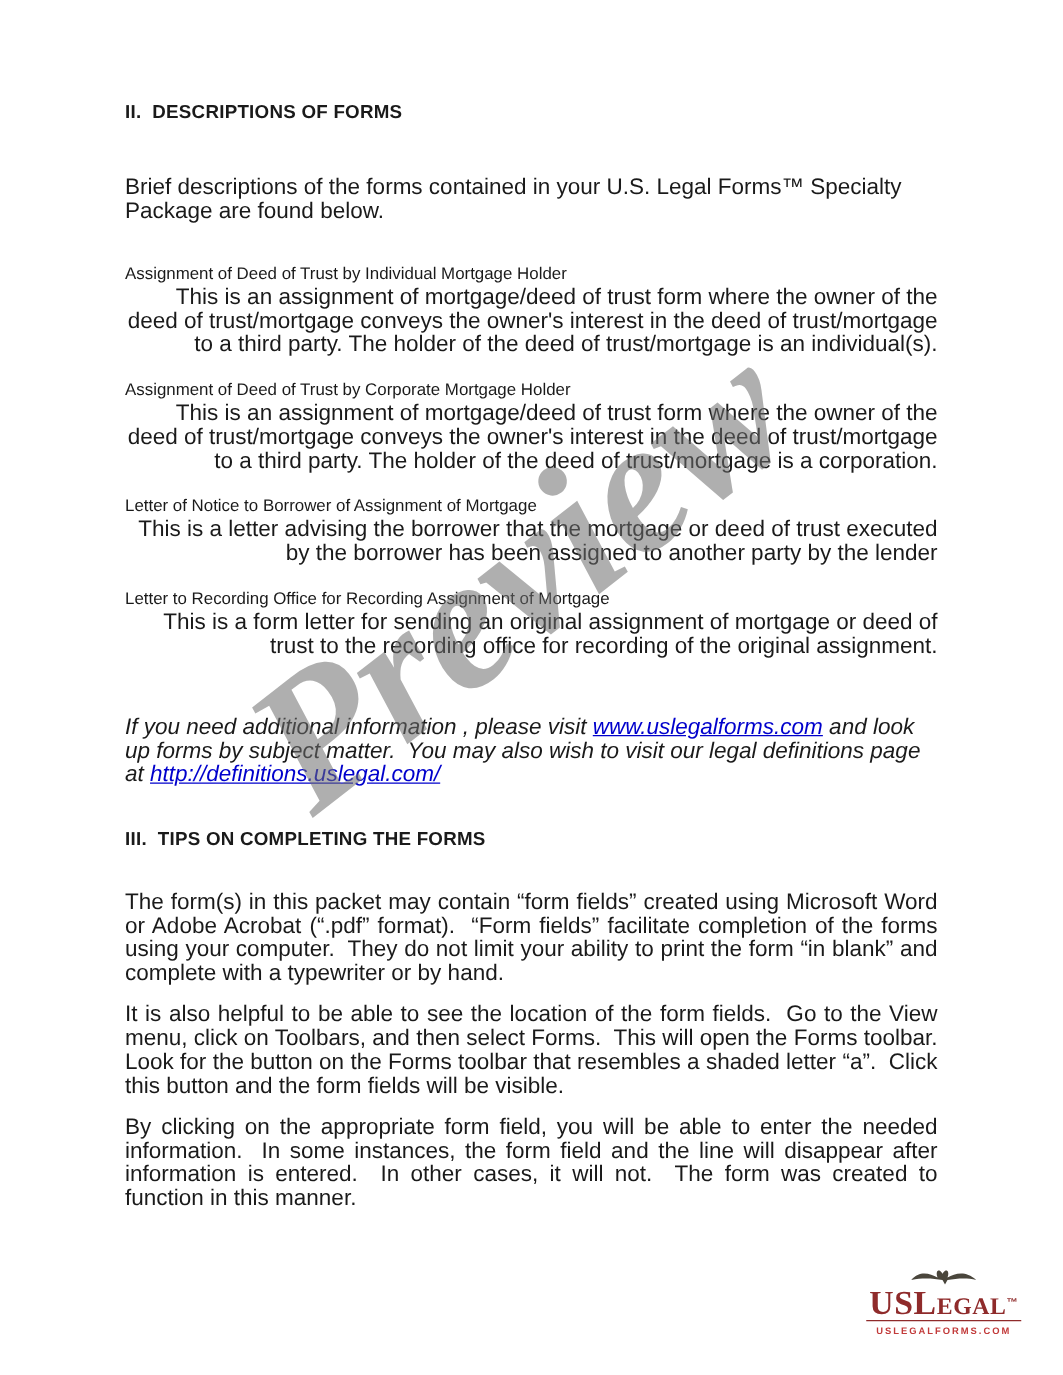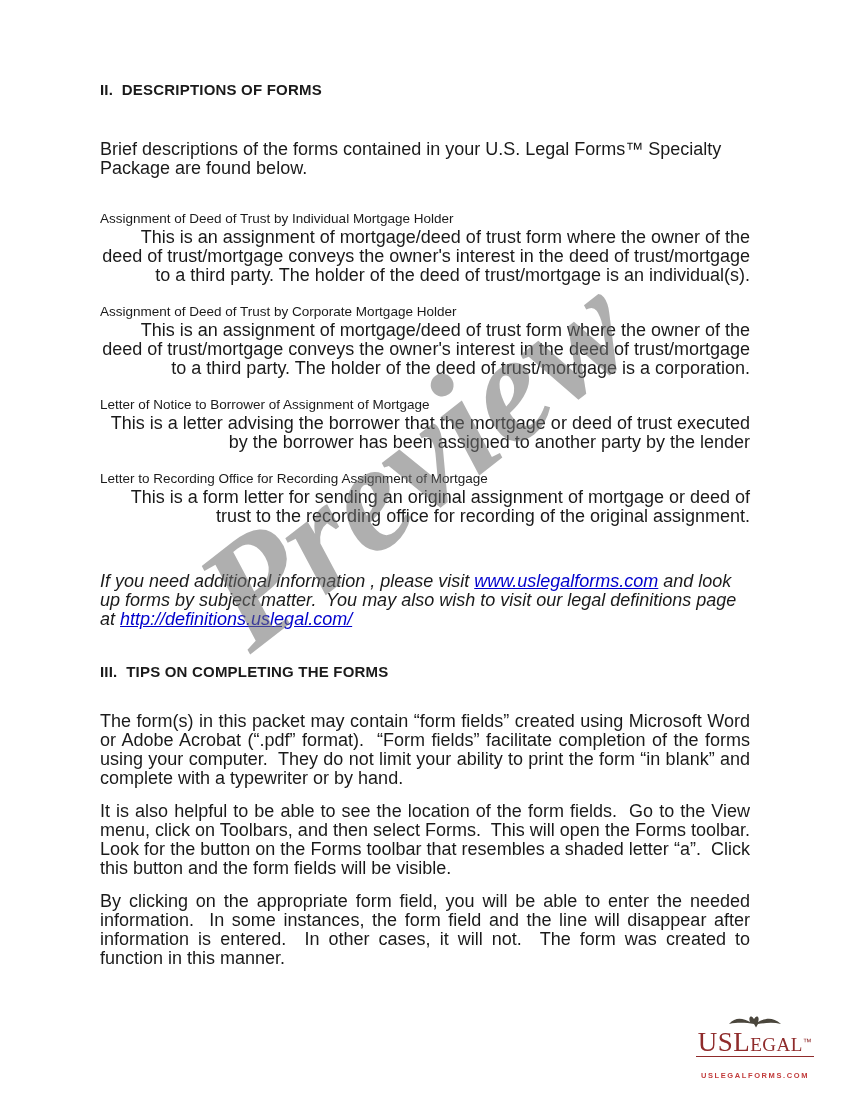--- a/index.html
+++ b/index.html
@@ -80,7 +80,7 @@
   .brand-line {
     font-family: "Liberation Serif", serif;
     font-variant: small-caps;
-    font-weight: normal;
+    font-weight: bold;
     font-size: 27px;
     line-height: 26px;
     color: #8f2b2b;

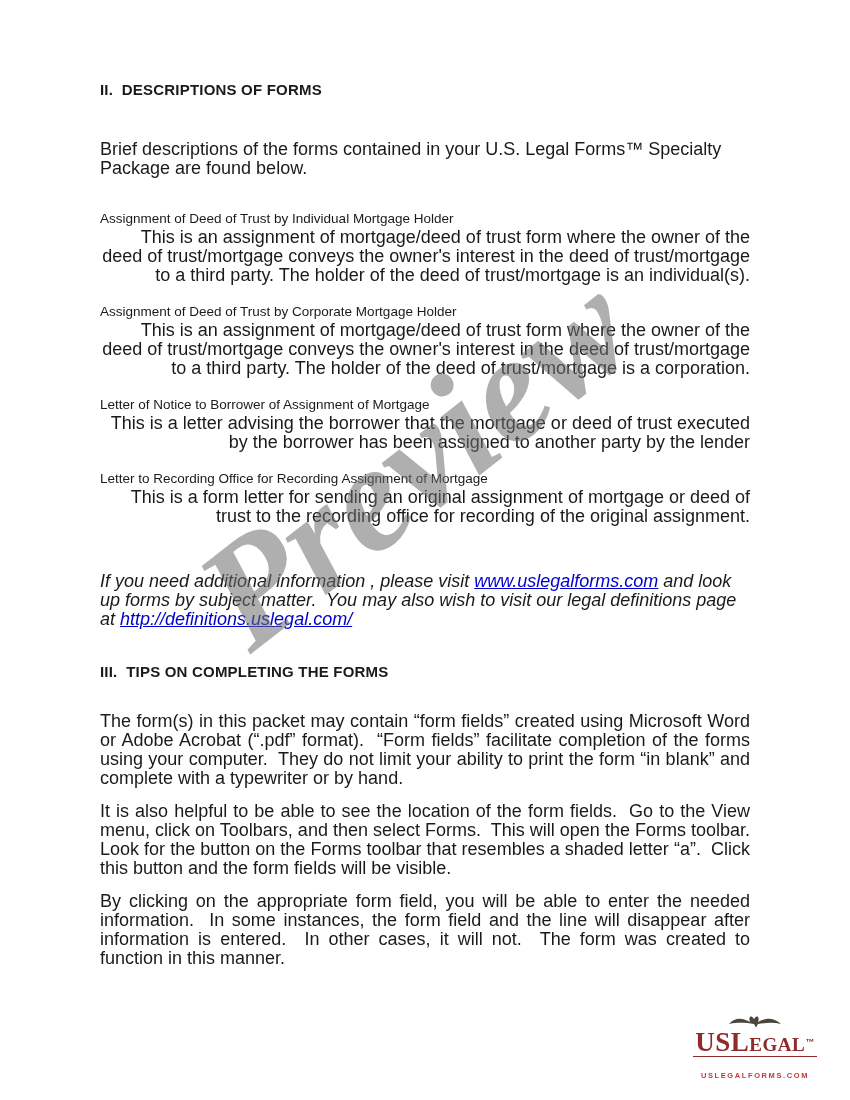--- a/index.html
+++ b/index.html
@@ -98,7 +98,7 @@
     font-variant: normal;
   }
   .site-text {
-    margin-top: 14px;
+    margin-top: 3px;
     font-size: 7.5px;
     font-weight: bold;
     letter-spacing: 1.6px;

